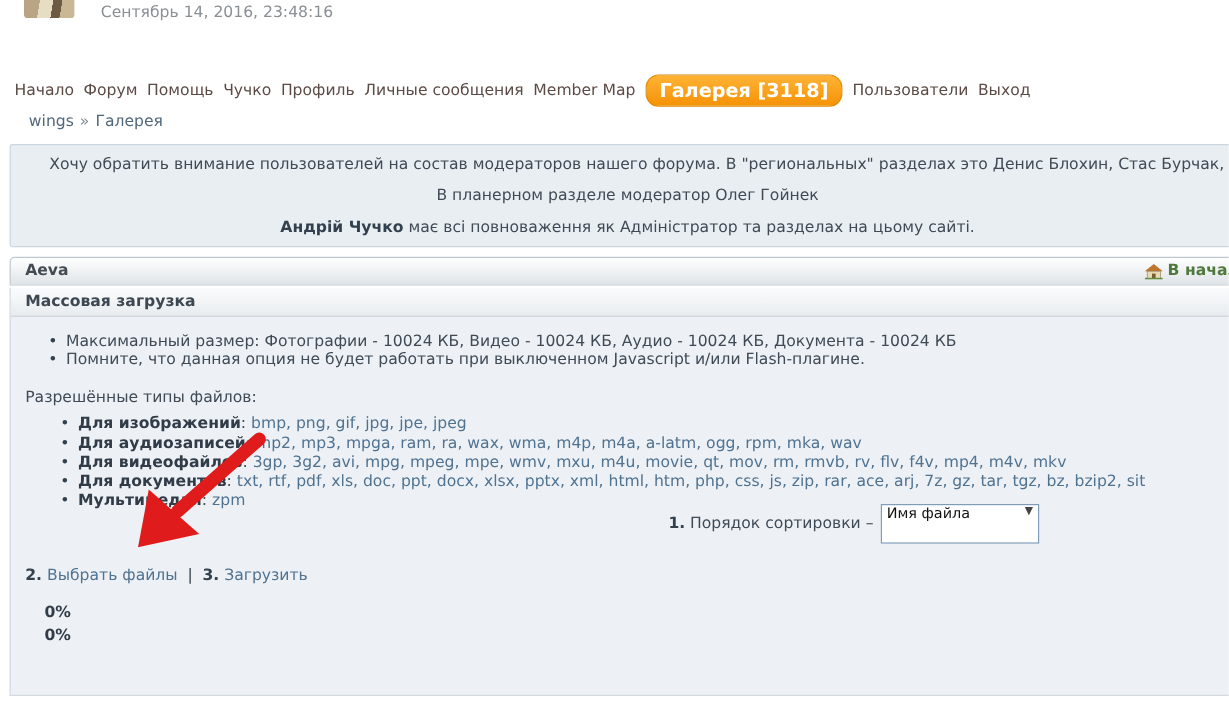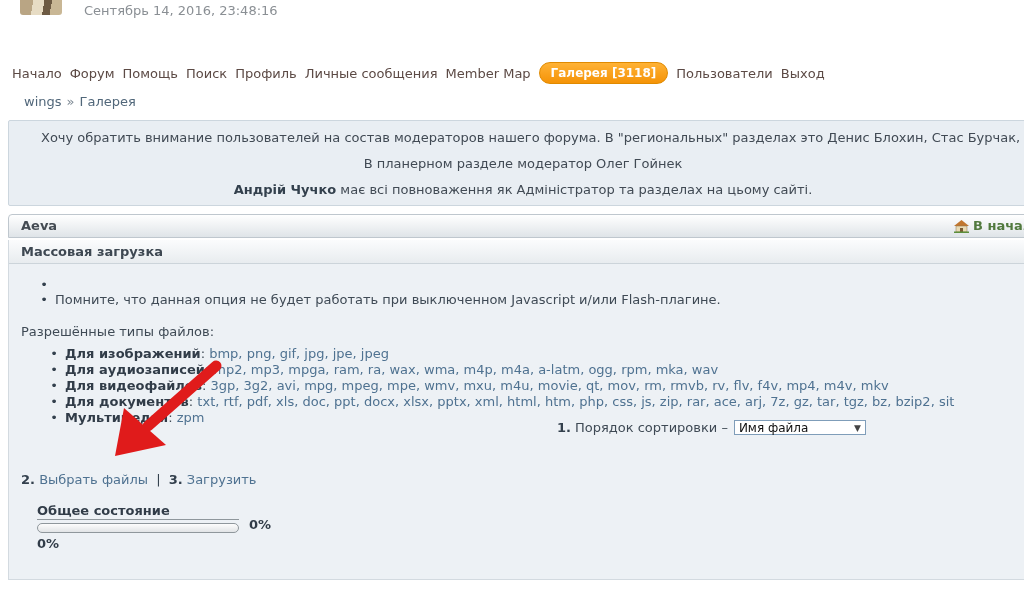--- a/index.html
+++ b/index.html
@@ -96,7 +96,7 @@
     <a>Начало</a>
     <a>Форум</a>
     <a>Помощь</a>
-    <a>Поиск</a>
+    <a>Чучко</a>
     <a>Профиль</a>
     <a>Личные сообщения</a>
     <a>Member Map</a>

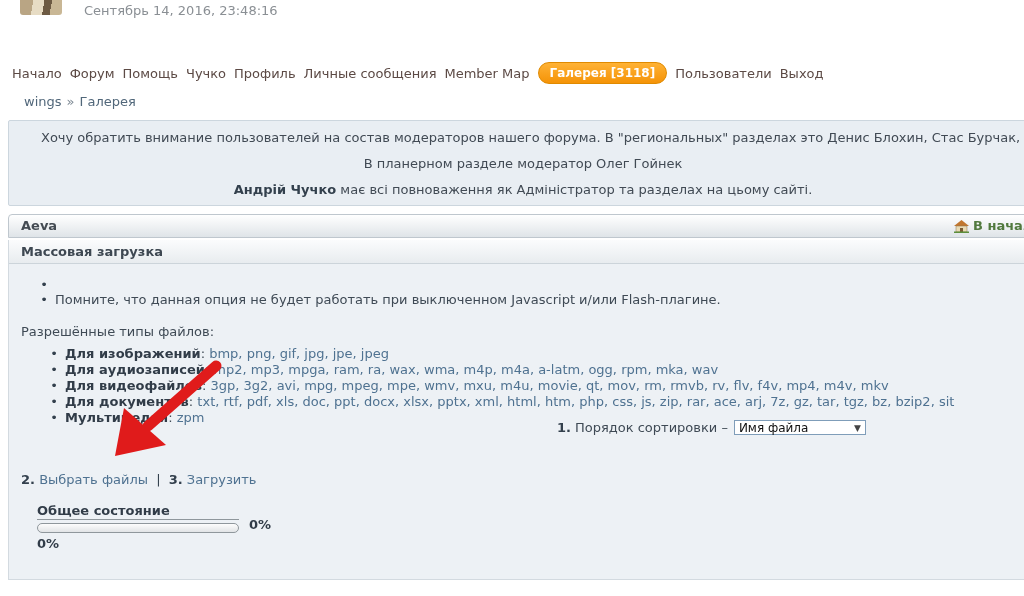--- a/index.html
+++ b/index.html
@@ -17,7 +17,7 @@
   
   .menu { position:absolute; left:12px; top:62px; display:flex; align-items:center; gap:8px; white-space:nowrap; }
   .menu a { color:#5c4a45; text-decoration:none; cursor:pointer; }
-  .menu .pill { background:linear-gradient(#ffb235,#f59307); color:#fff; font-weight:bold; font-size:12px;
+  .menu .pill { background:linear-gradient(#ffb235,#f59307); color:#fff; font-weight:bold; font-size:16px;
                 padding:3px 11px; border-radius:11px; border:1px solid #e08a00;text-align:center; }
 
   

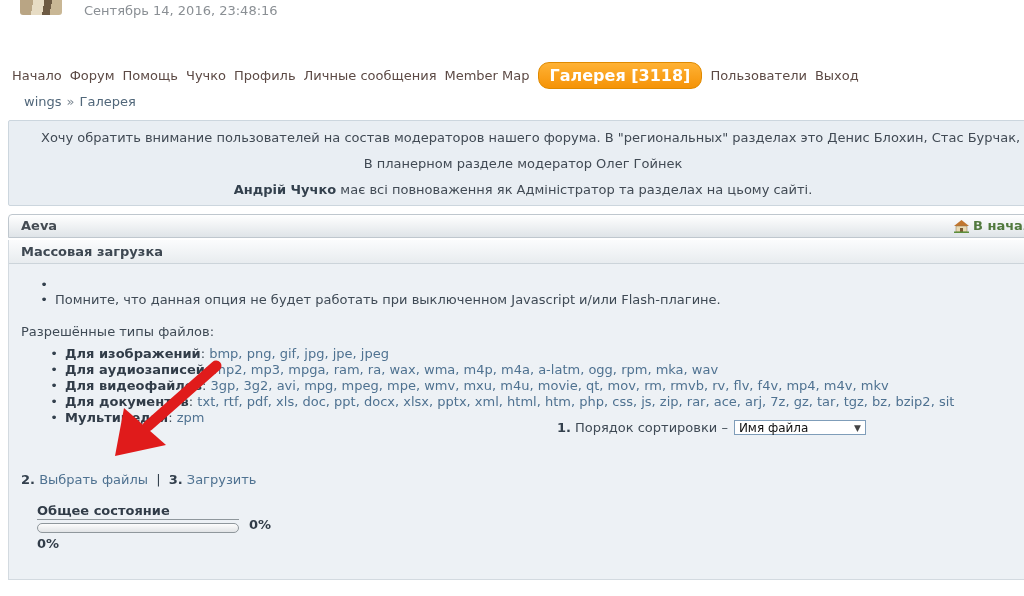--- a/index.html
+++ b/index.html
@@ -134,6 +134,7 @@
     <ul class="plain notes">
       <li class="b-row">
           <span class="bullet">•</span>
+          <span>Максимальный размер: Фотографии - 10024 КБ, Видео - 10024 КБ, Аудио - 10024 КБ, Документа - 10024 КБ</span>
         </li>
       <li class="b-row">
           <span class="bullet">•</span>

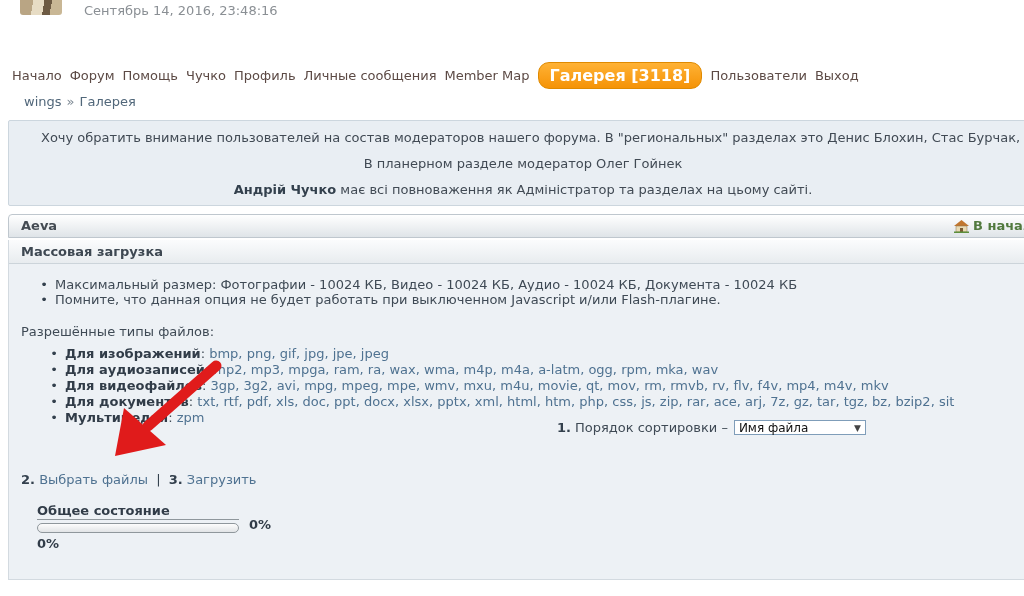--- a/index.html
+++ b/index.html
@@ -60,8 +60,8 @@
   
   .sort-row { position:absolute; left:548px; top:180px; display:flex; align-items:center; white-space:nowrap; }
   .sort-row b { color:#33404d; margin-right:4px; }
-  .select { width:132px; height:15px; margin-left:6px; background:#fff; border:1px solid #7f9db9;
-            display:flex; align-items:center; font-size:12px; color:#111; padding:0 4px; cursor:pointer; }
+  .select { width:132px; height:33px; margin-left:6px; background:#fff; border:1px solid #7f9db9;
+            display:flex; font-size:12px; color:#111; padding:0 4px; cursor:pointer; }
   .select .sel-txt { flex:1 1 auto; overflow:hidden; }
   .select .arrow { font-size:9px; color:#444; flex:0 0 auto; }
 

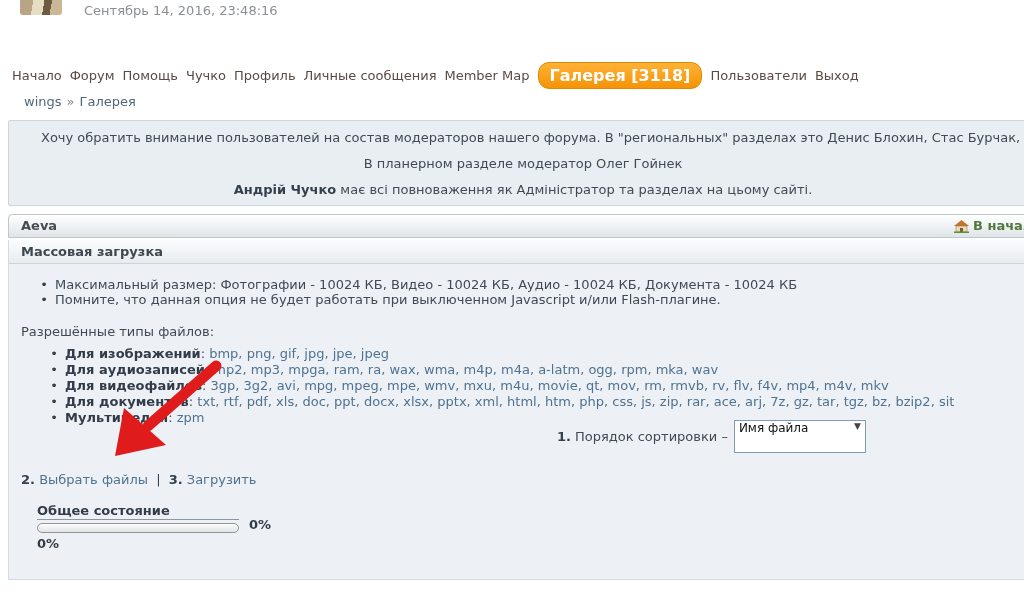--- a/index.html
+++ b/index.html
@@ -186,12 +186,6 @@
 
     <div class="prog-wrap">
       <div class="prog">
-        <div class="prog-left">
-          <div class="prog-label">Общее состояние</div>
-          <div class="prog-bar">
-              <div class="prog-fill"></div>
-            </div>
-        </div>
         <div class="prog-pct">0%</div>
       </div>
       <div class="prog">

